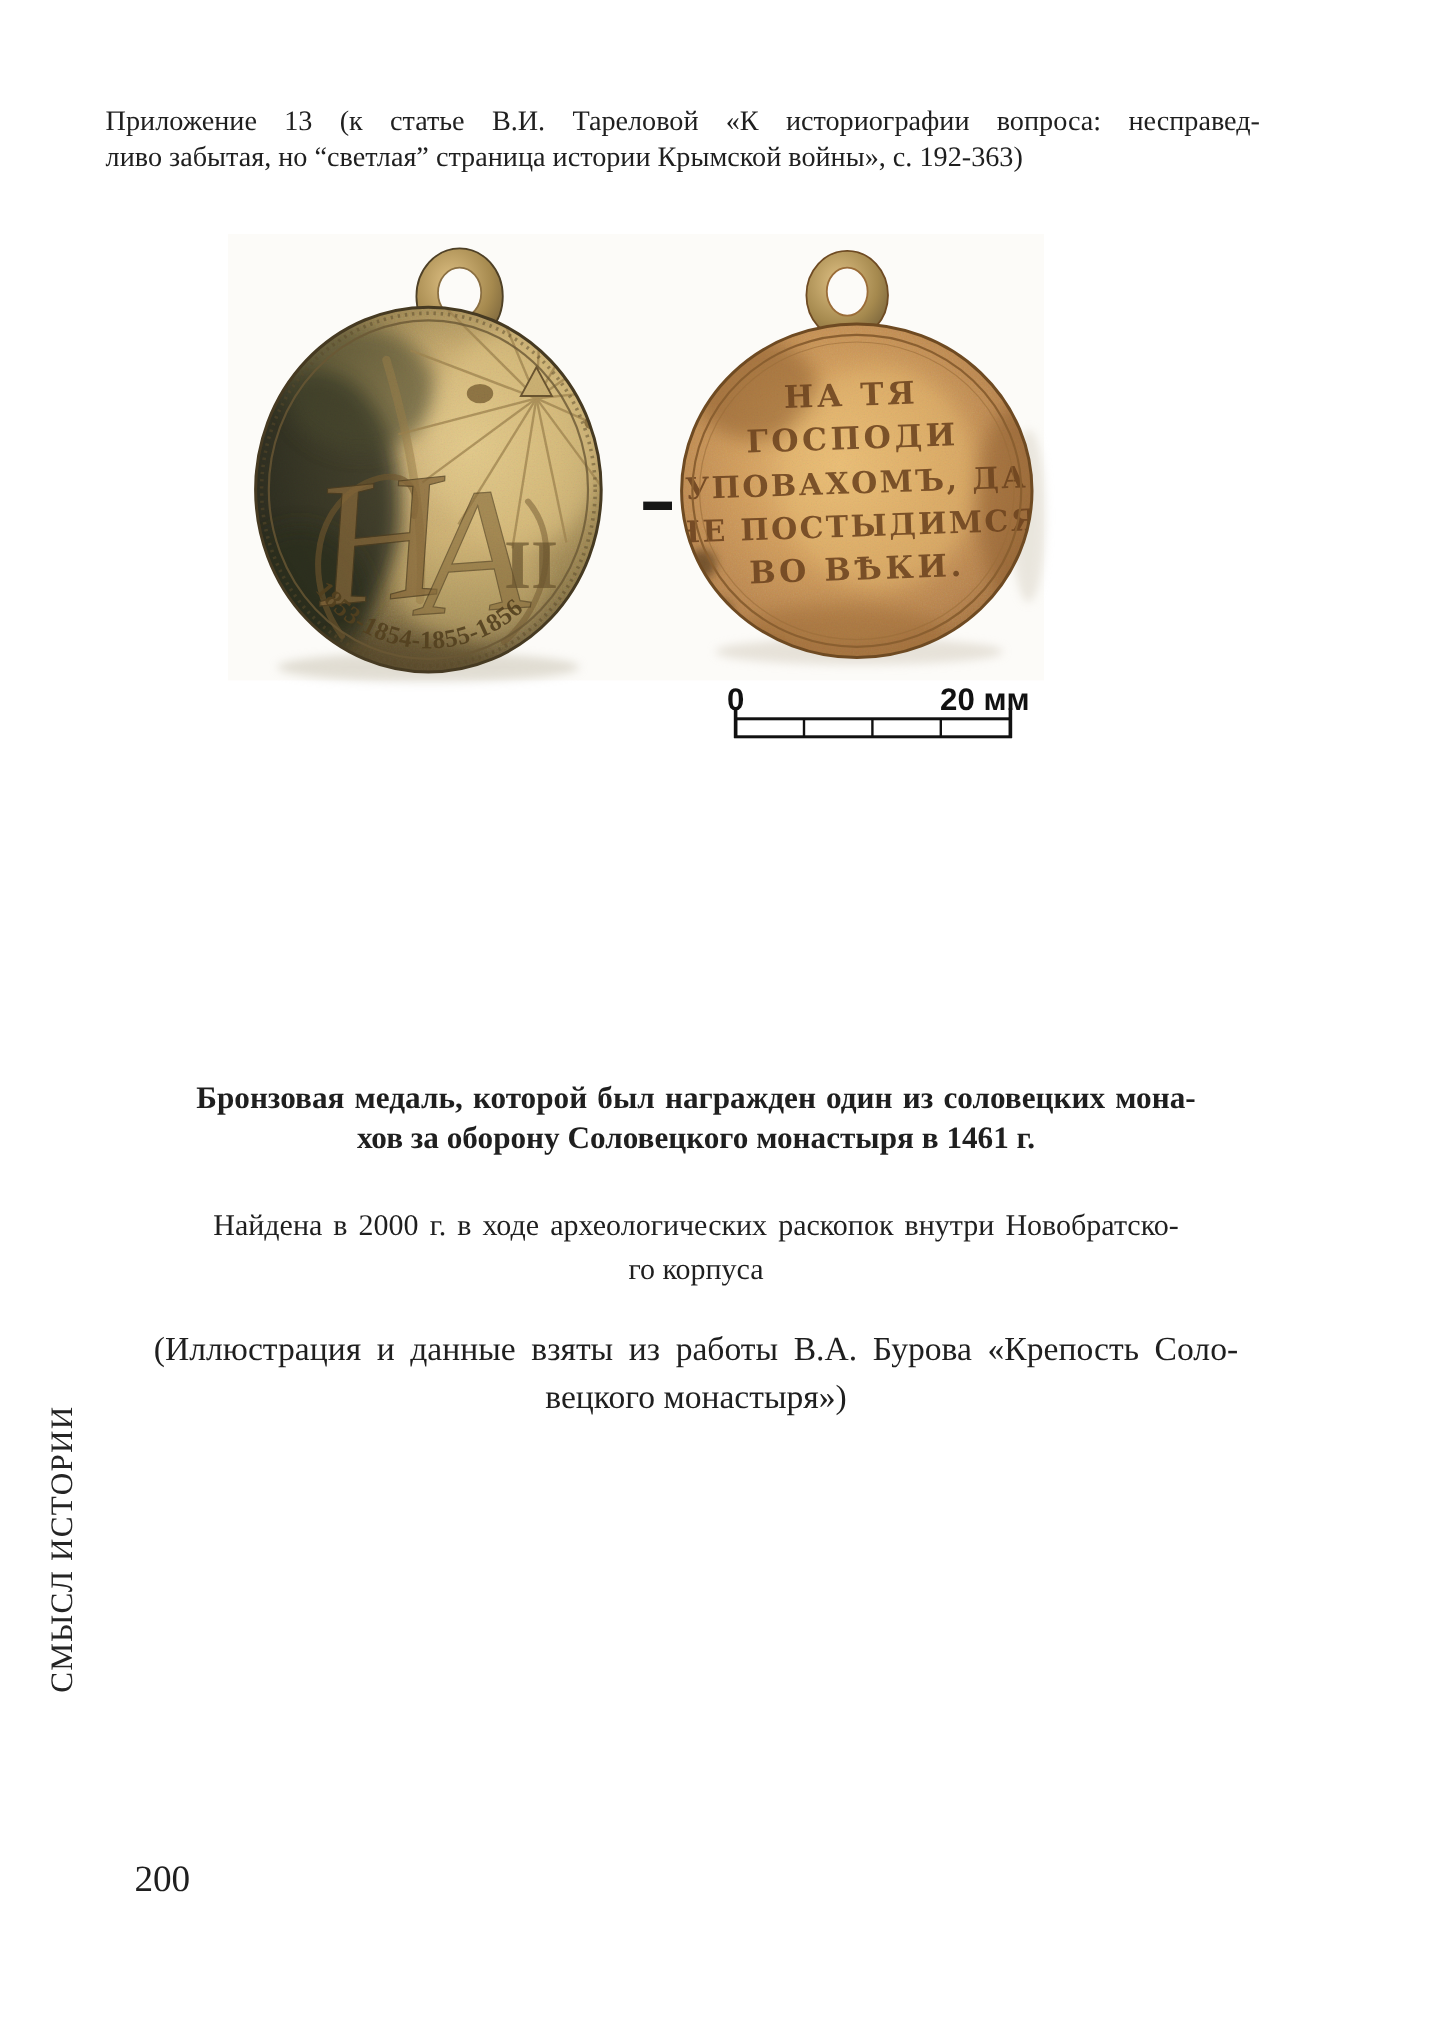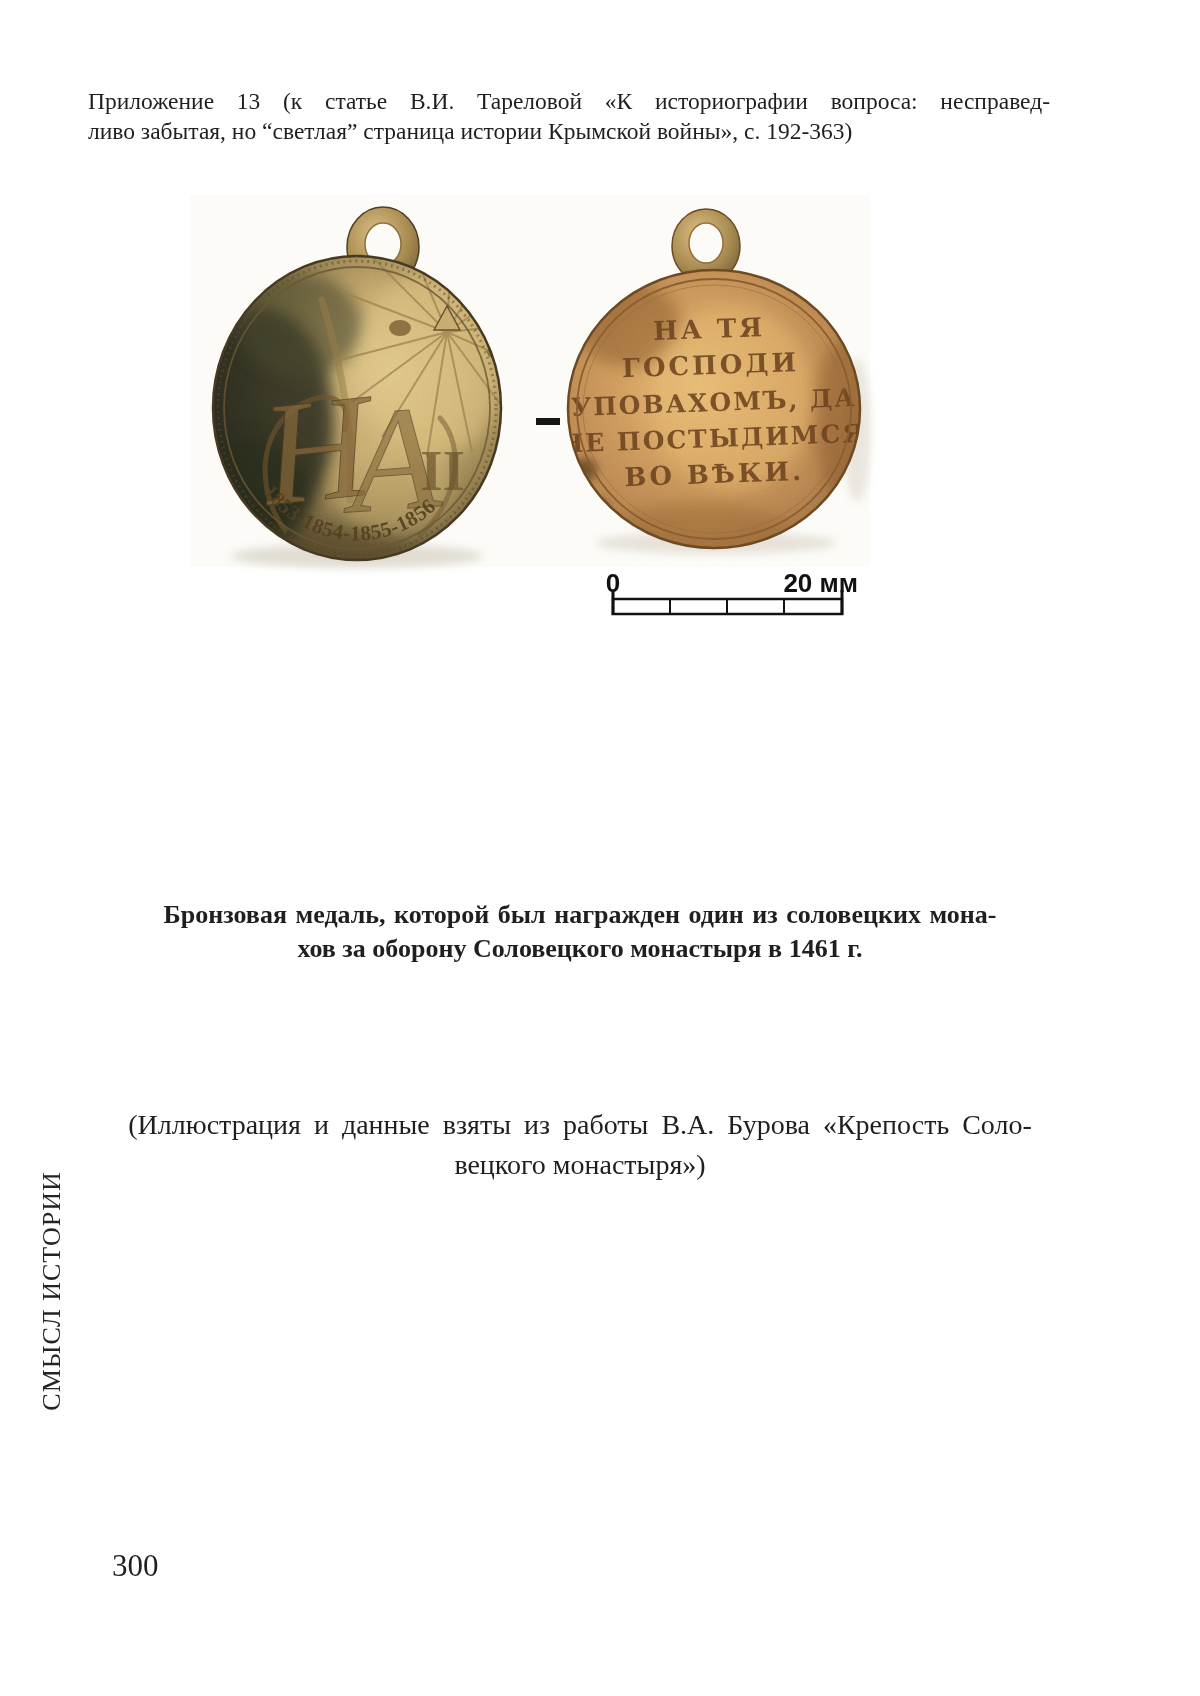--- a/index.html
+++ b/index.html
@@ -197,6 +197,7 @@
 </div>
 
 <div class="abs caption caption-found">
+  <div class="l1">Найдена в 2000 г. в ходе археологических раскопок внутри Новобратско-</div>
 </div>
 
 <div class="abs caption caption-source">

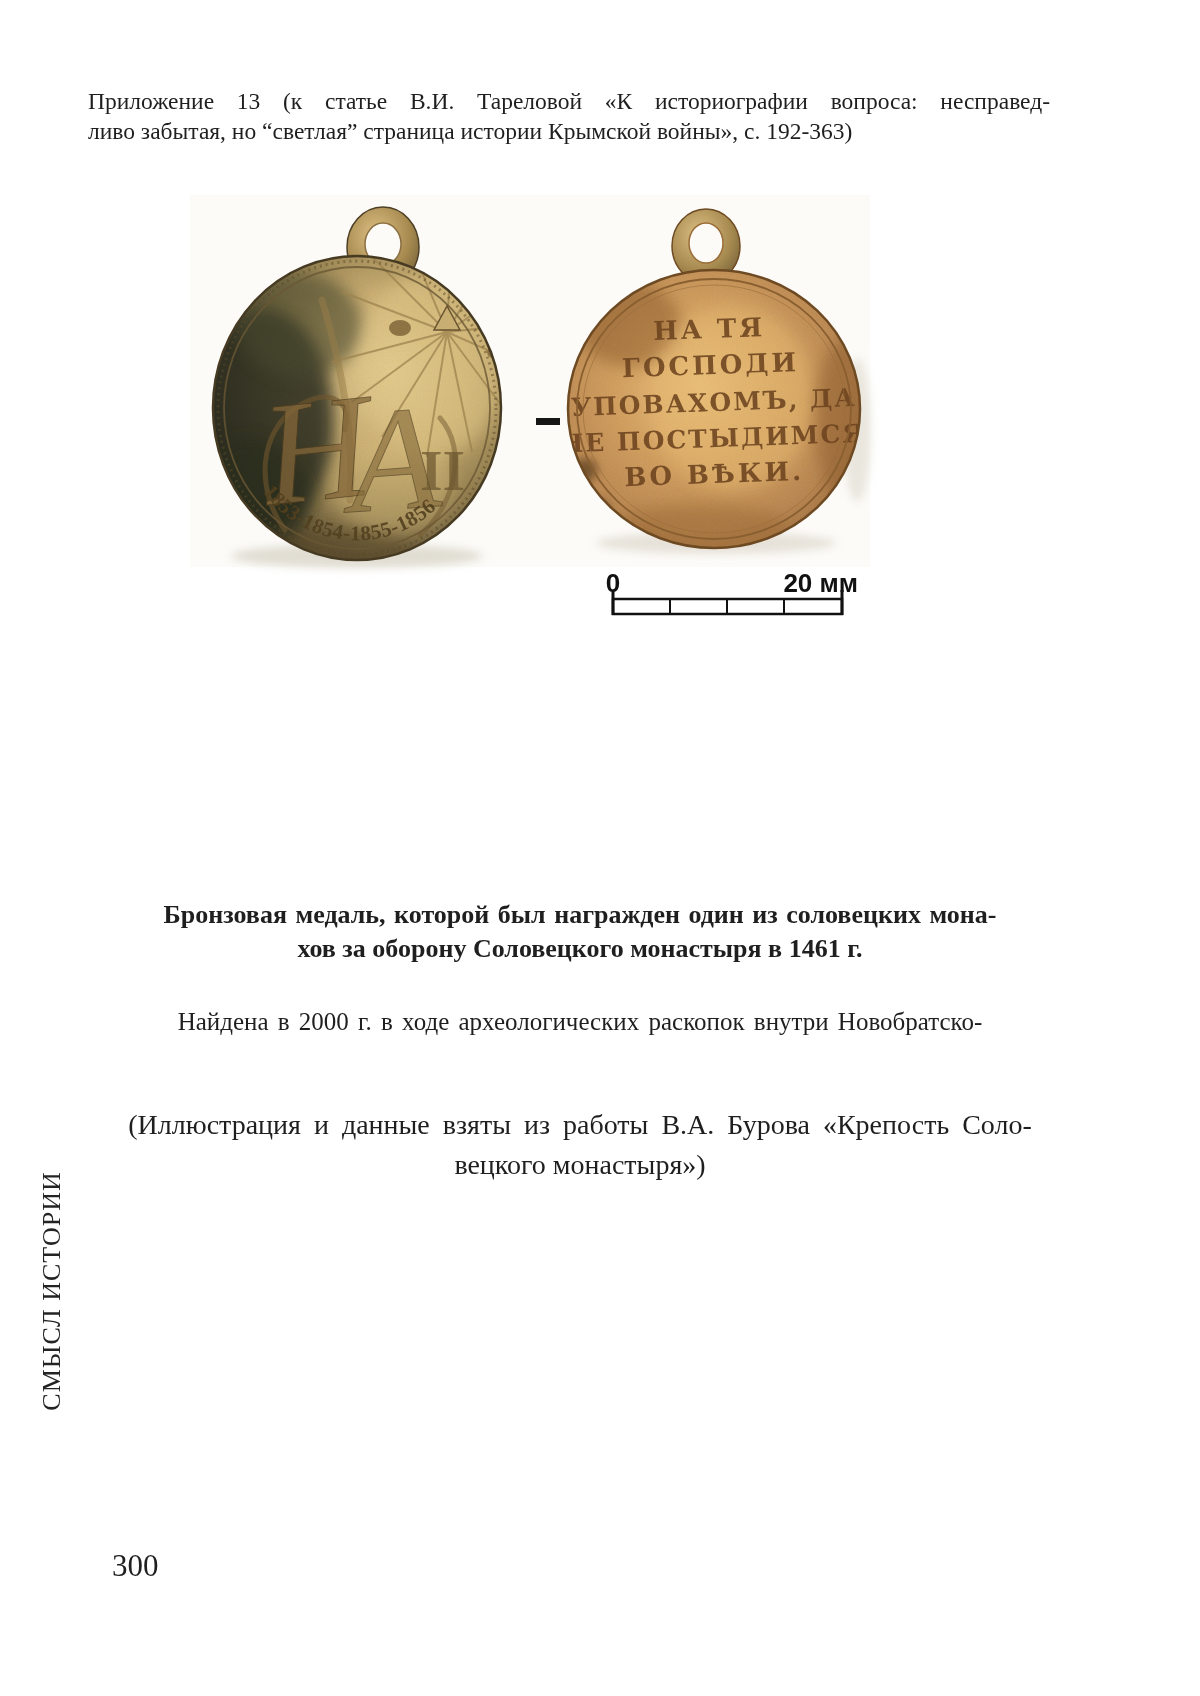--- a/index.html
+++ b/index.html
@@ -198,6 +198,7 @@
 
 <div class="abs caption caption-found">
   <div class="l1">Найдена в 2000 г. в ходе археологических раскопок внутри Новобратско-</div>
+  <div class="l2">го корпуса</div>
 </div>
 
 <div class="abs caption caption-source">

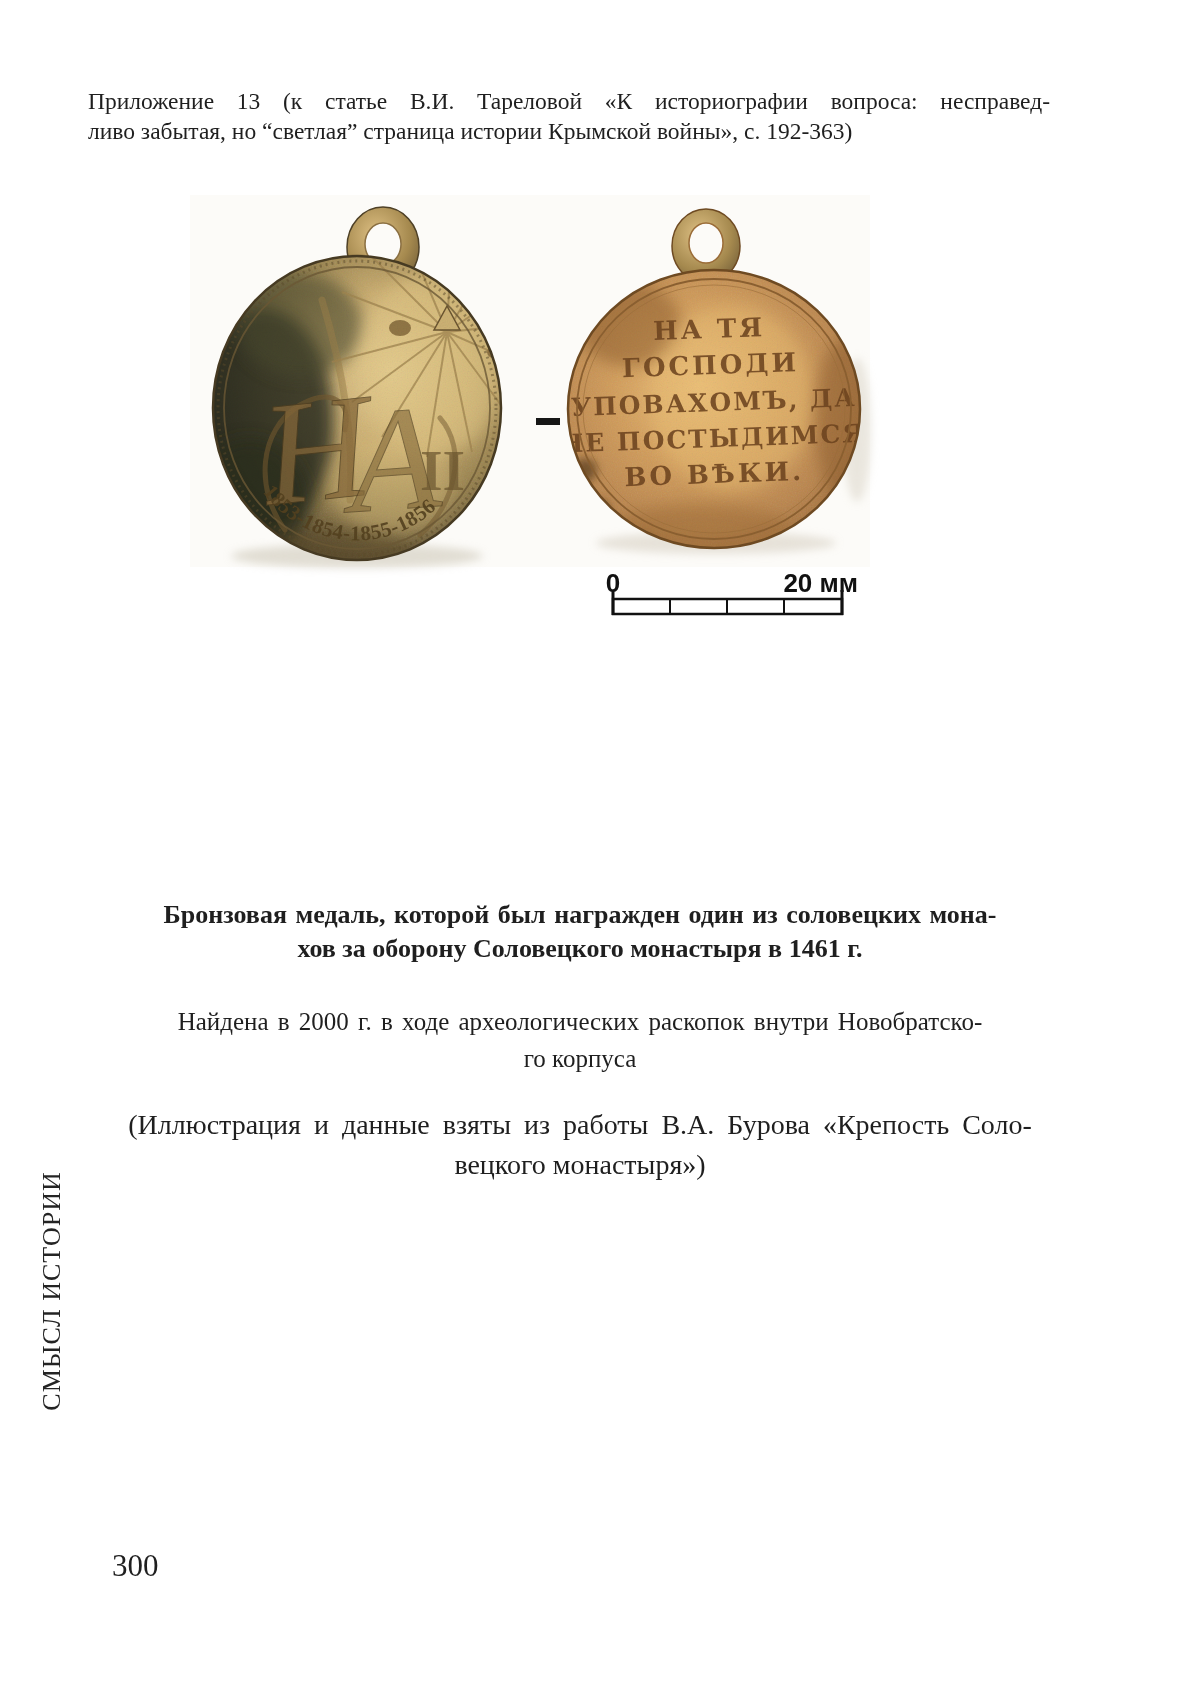--- a/index.html
+++ b/index.html
@@ -208,6 +208,6 @@
 
 <div class="abs vertical-title">СМЫСЛ ИСТОРИИ</div>
 
-<div class="abs page-number">300</div>
+<div class="abs page-number">200</div>
 
 </body></html>

